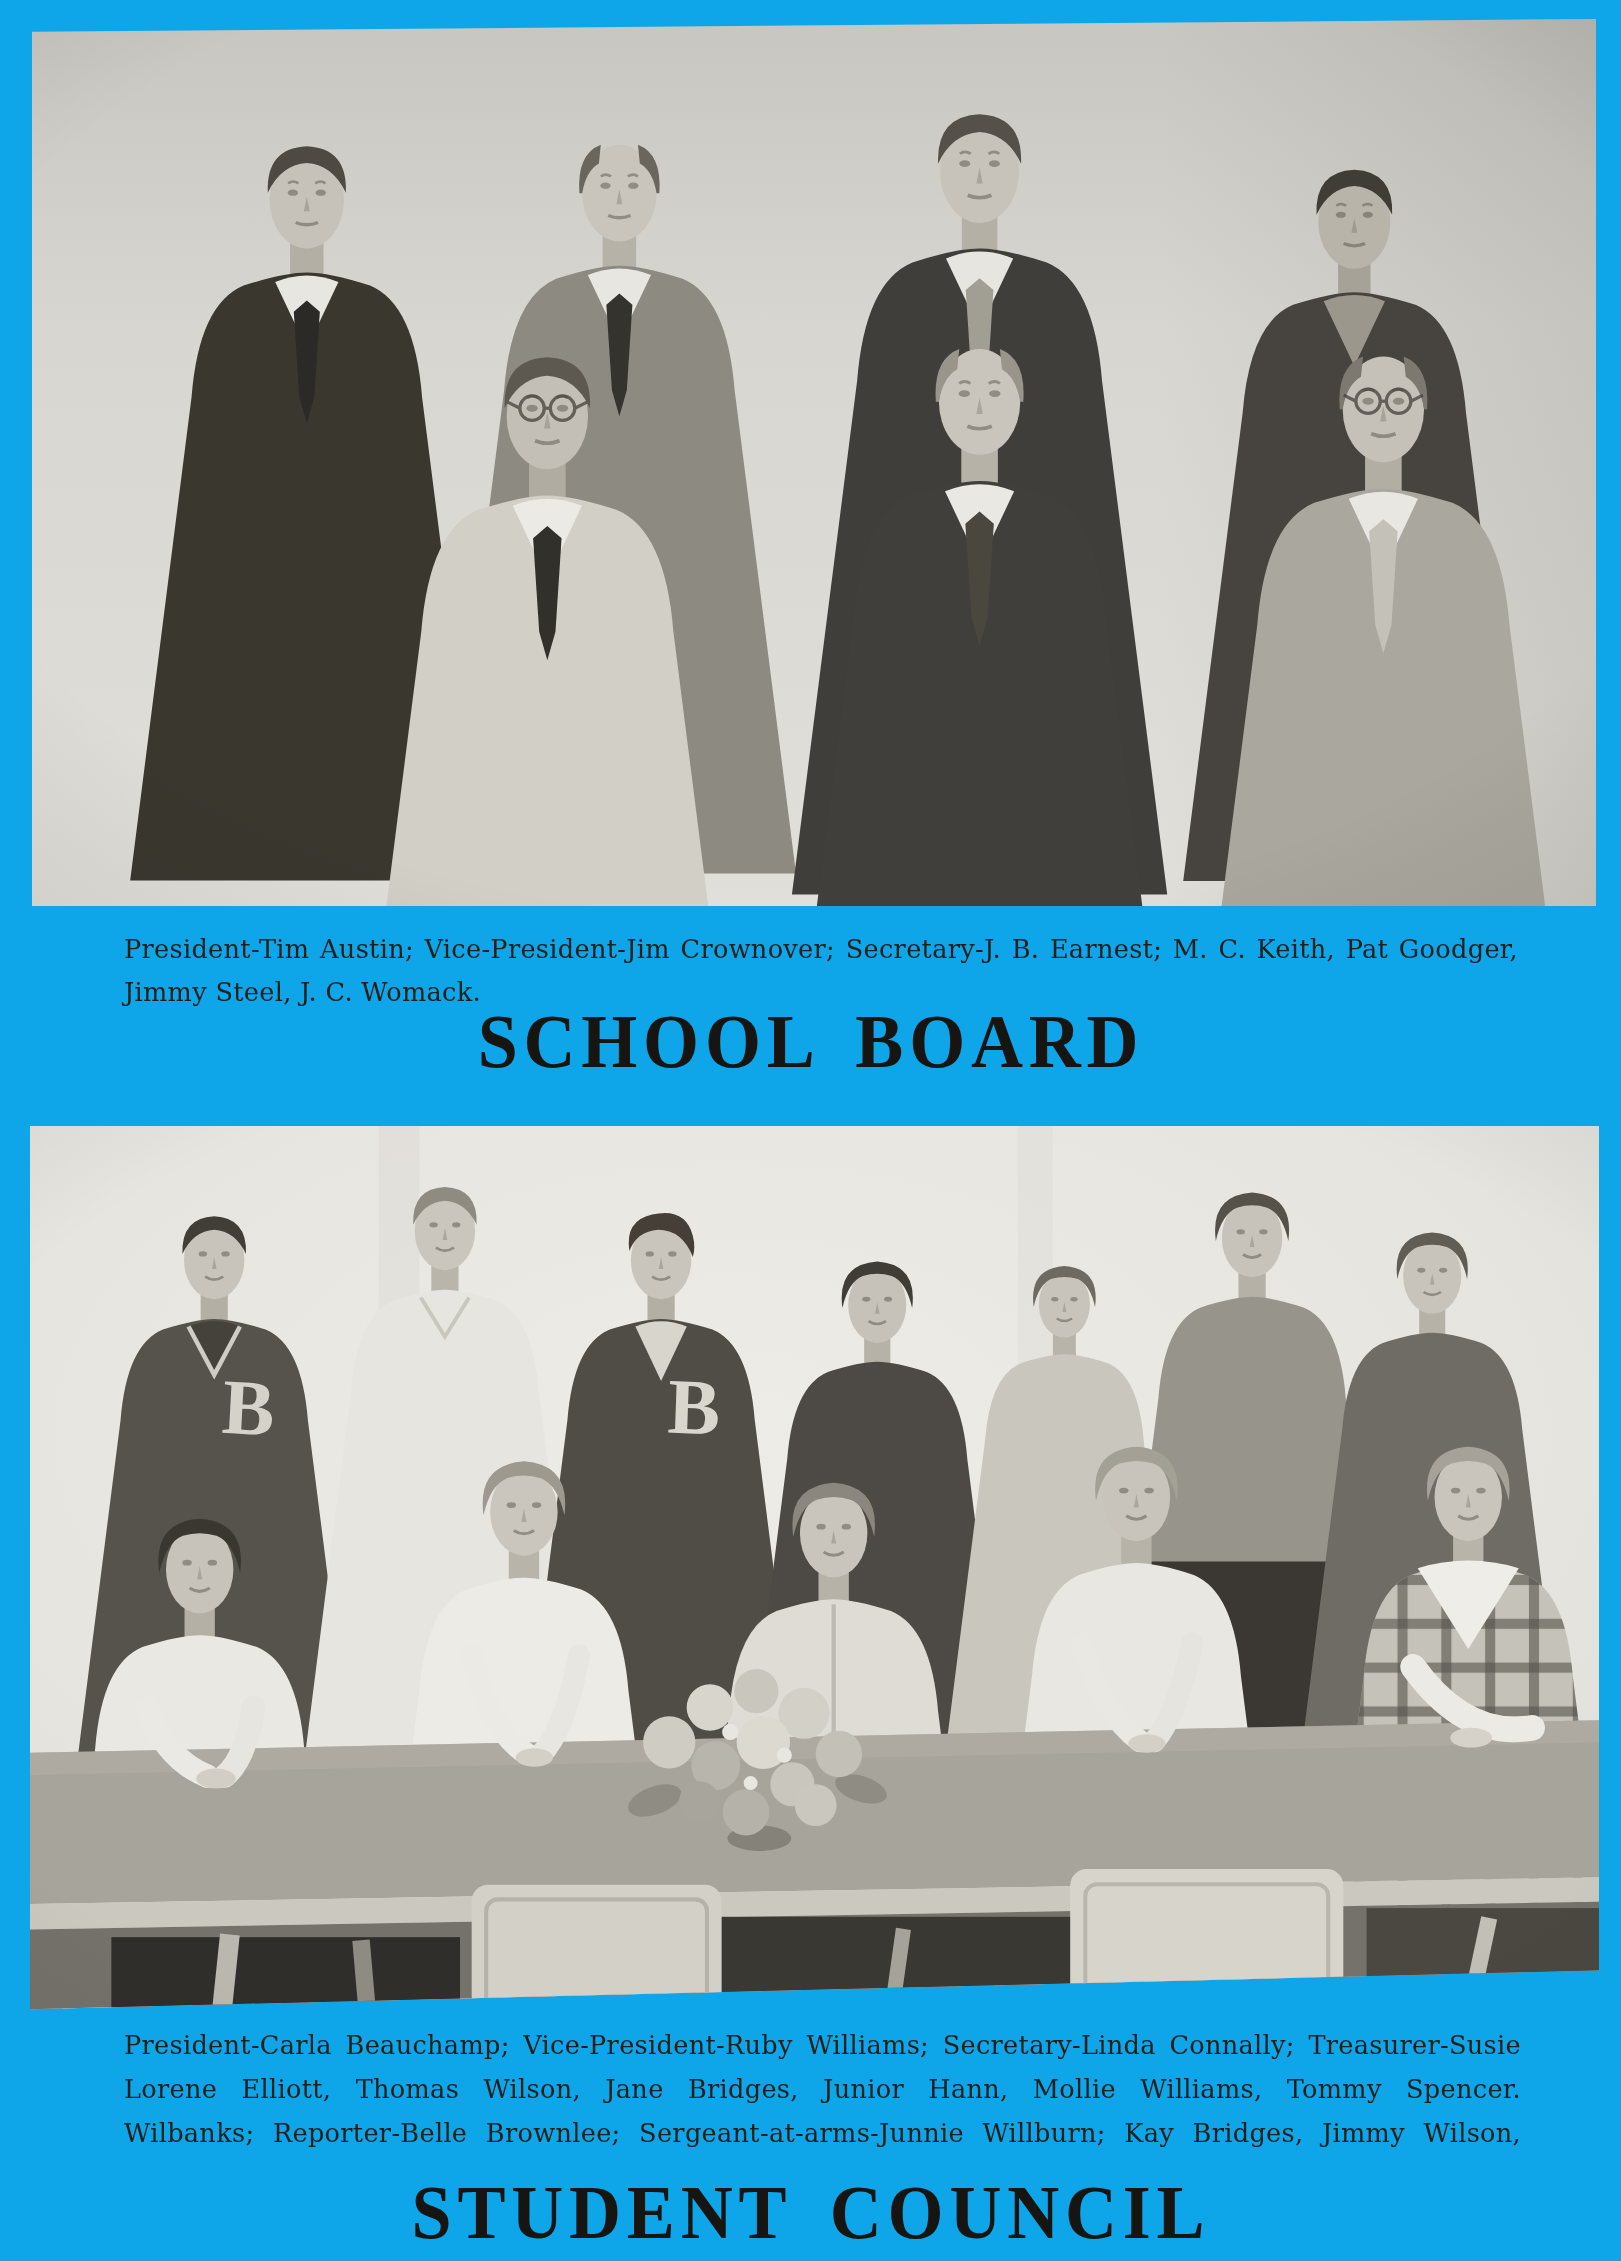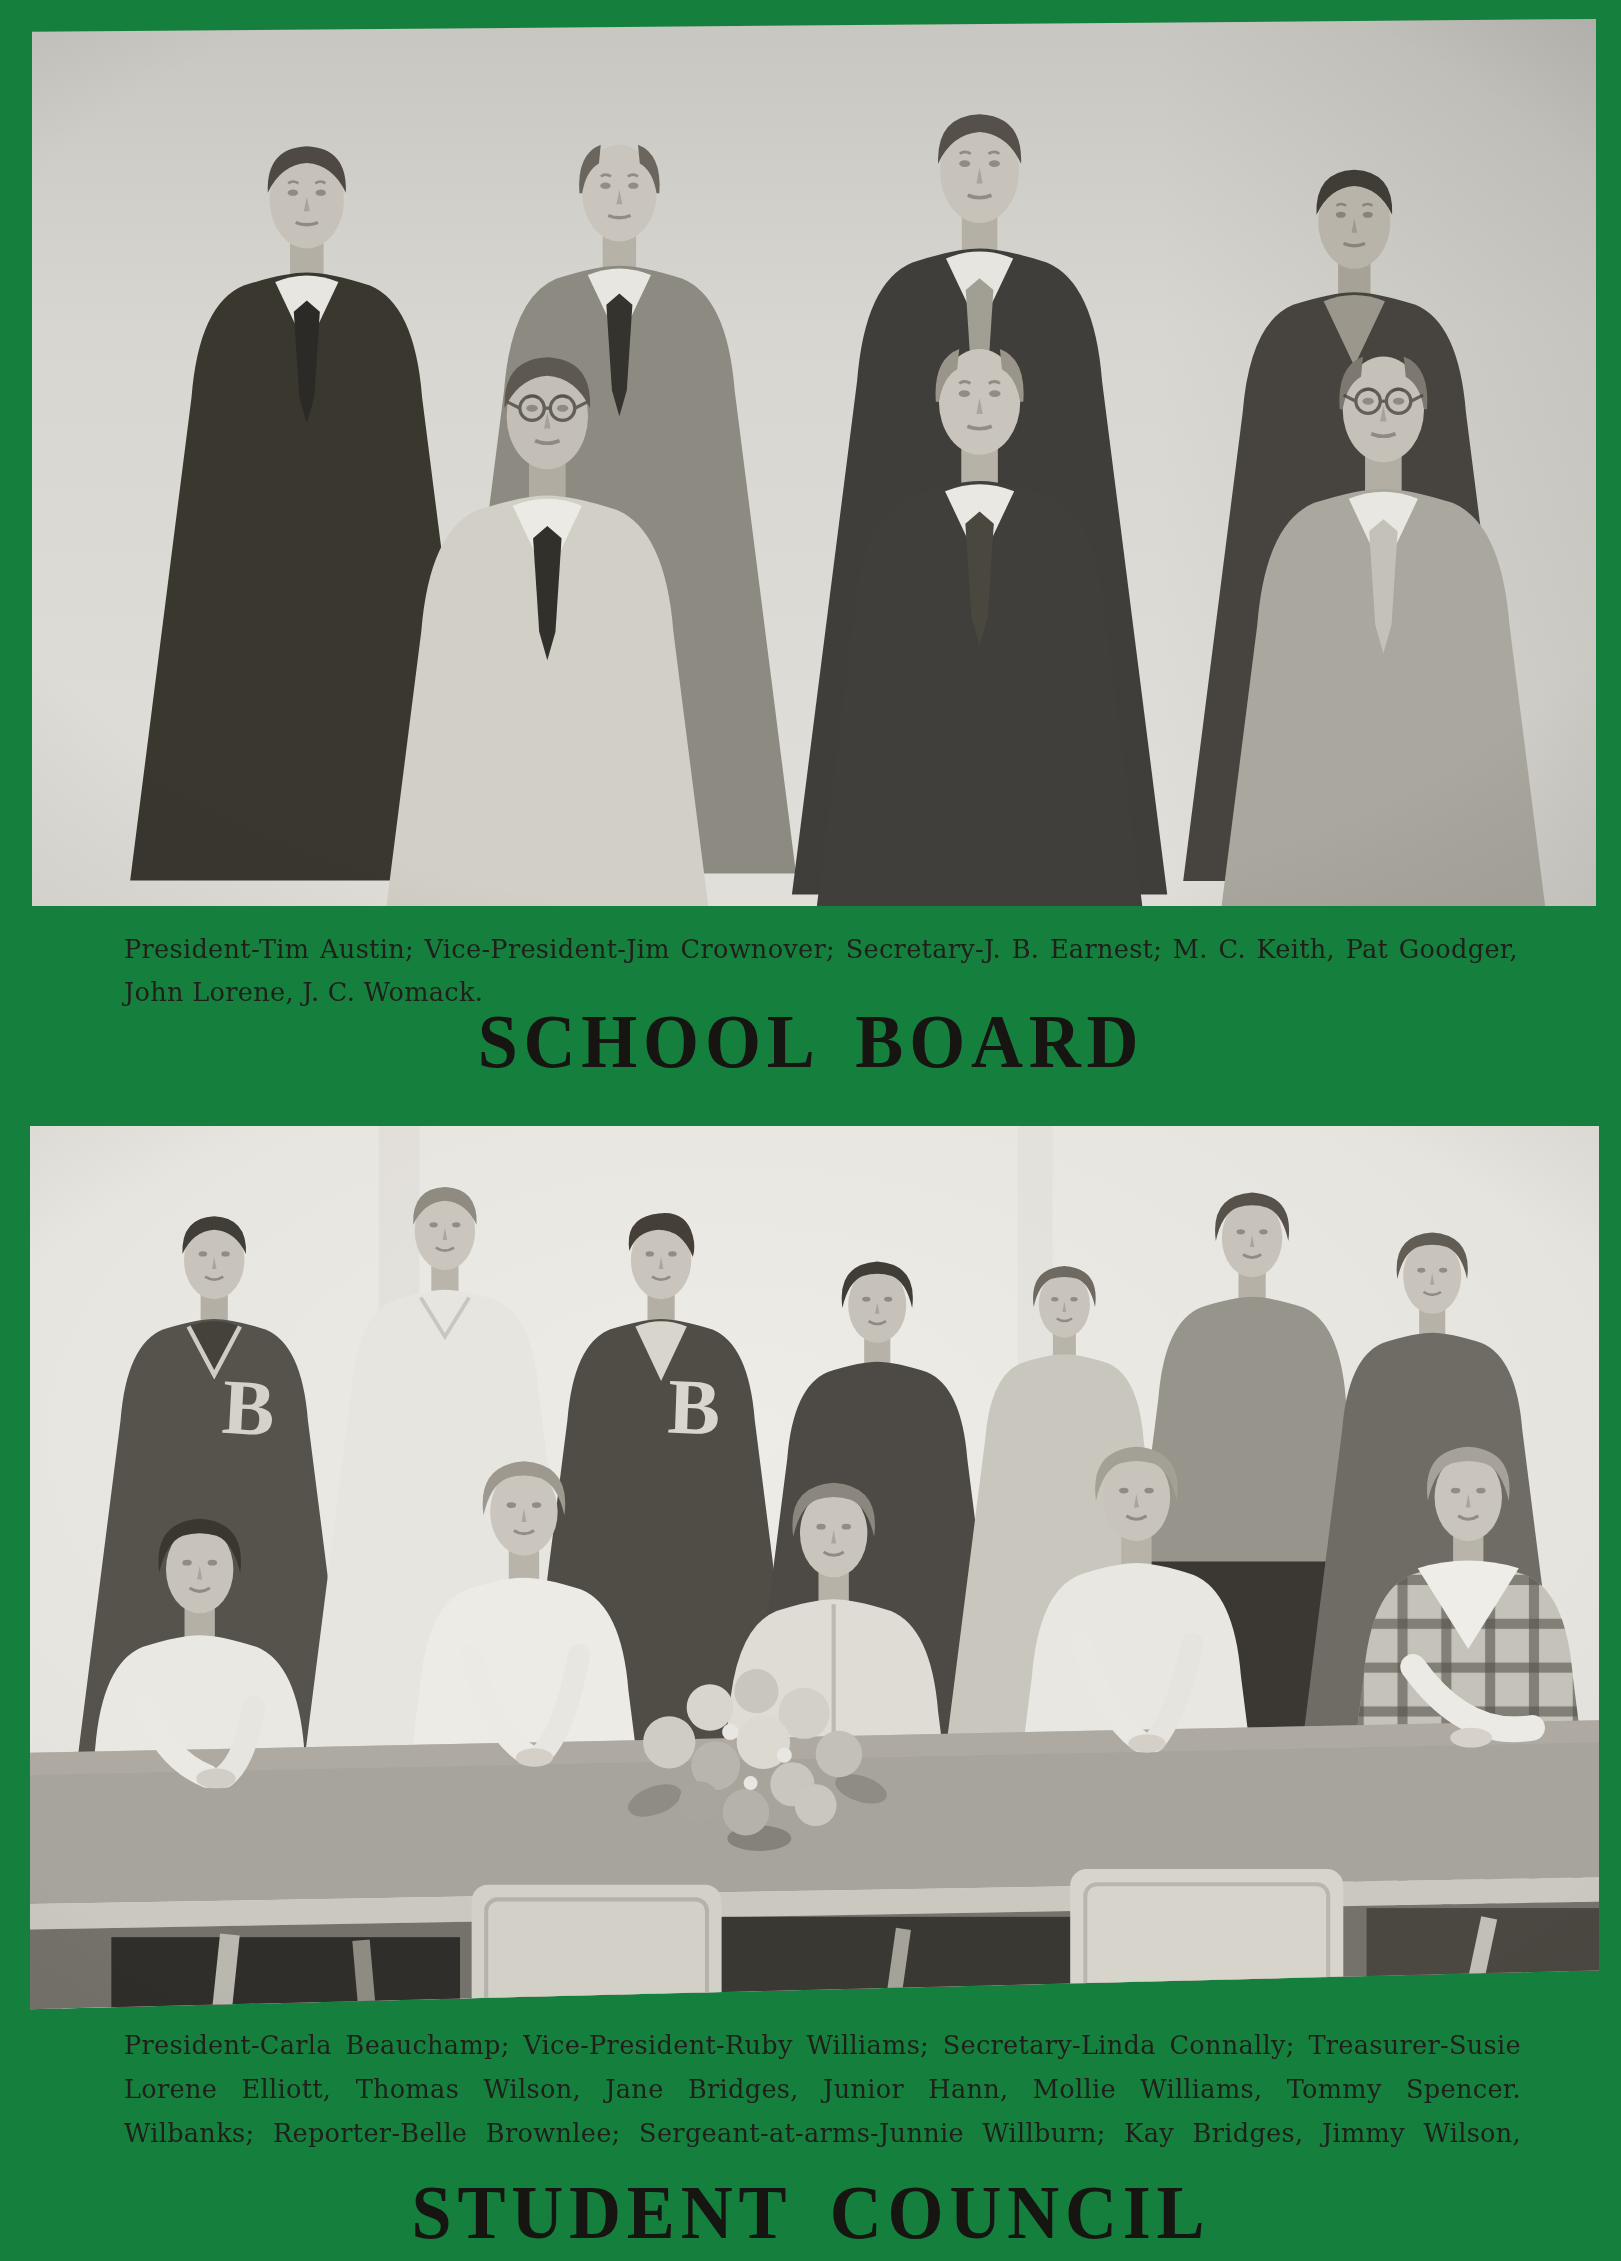--- a/index.html
+++ b/index.html
@@ -3,7 +3,7 @@
 <meta charset="utf-8">
 <style>
   html,body{margin:0;padding:0;background:#f7f6f2;}
-  .page{position:relative;width:1622px;height:2261px;background:#15803d;overflow:hidden;
+  .page{position:relative;width:1622px;height:2261px;background:#0ea5e9;overflow:hidden;
         font-family:"Liberation Serif",serif;color:#1c1b18;}
   .photo{position:absolute;overflow:hidden;}
   .photo svg{display:block;width:100%;height:100%;}

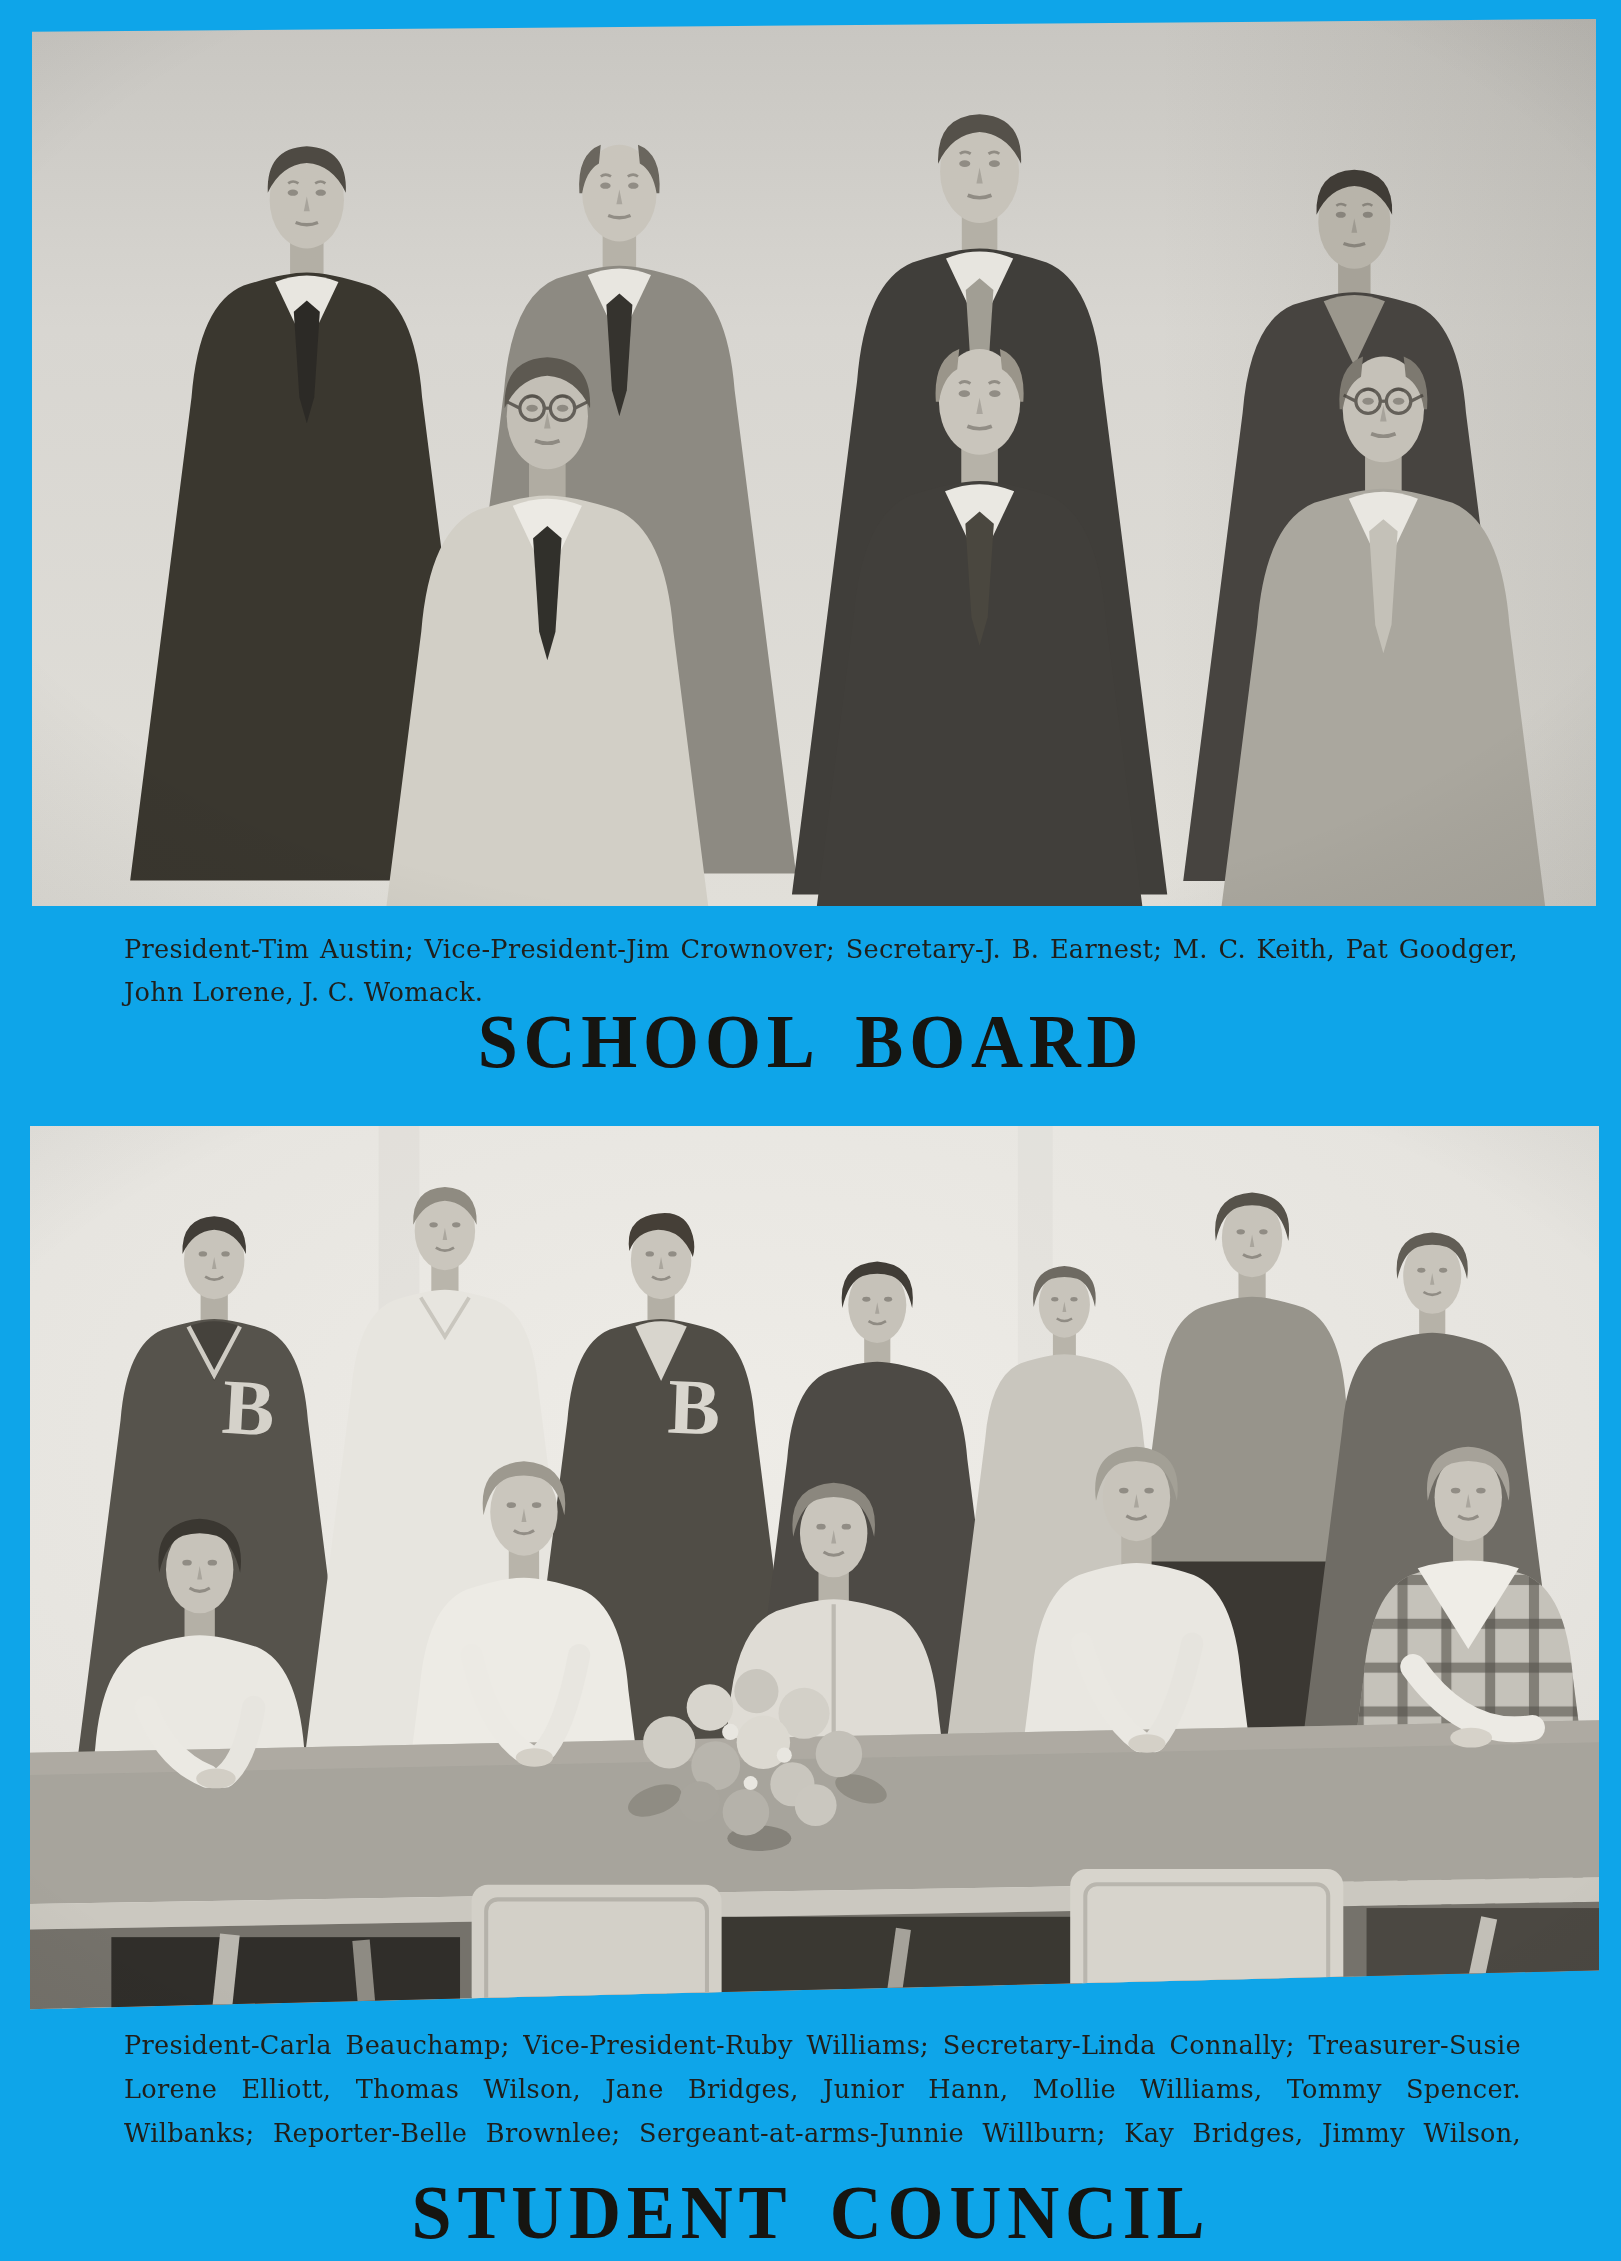--- a/index.html
+++ b/index.html
@@ -142,7 +142,7 @@
 
   <div id="caption-board" class="caption">
     <div class="cl">President-Tim Austin; Vice-President-Jim Crownover; Secretary-J. B. Earnest; M. C. Keith, Pat Goodger,</div>
-    <div class="cl-plain">John Lorene, J. C. Womack.</div>
+    <div class="cl-plain">Jimmy Steel, J. C. Womack.</div>
   </div>
 
   <div id="heading-board" class="big-heading">SCHOOL BOARD</div>

